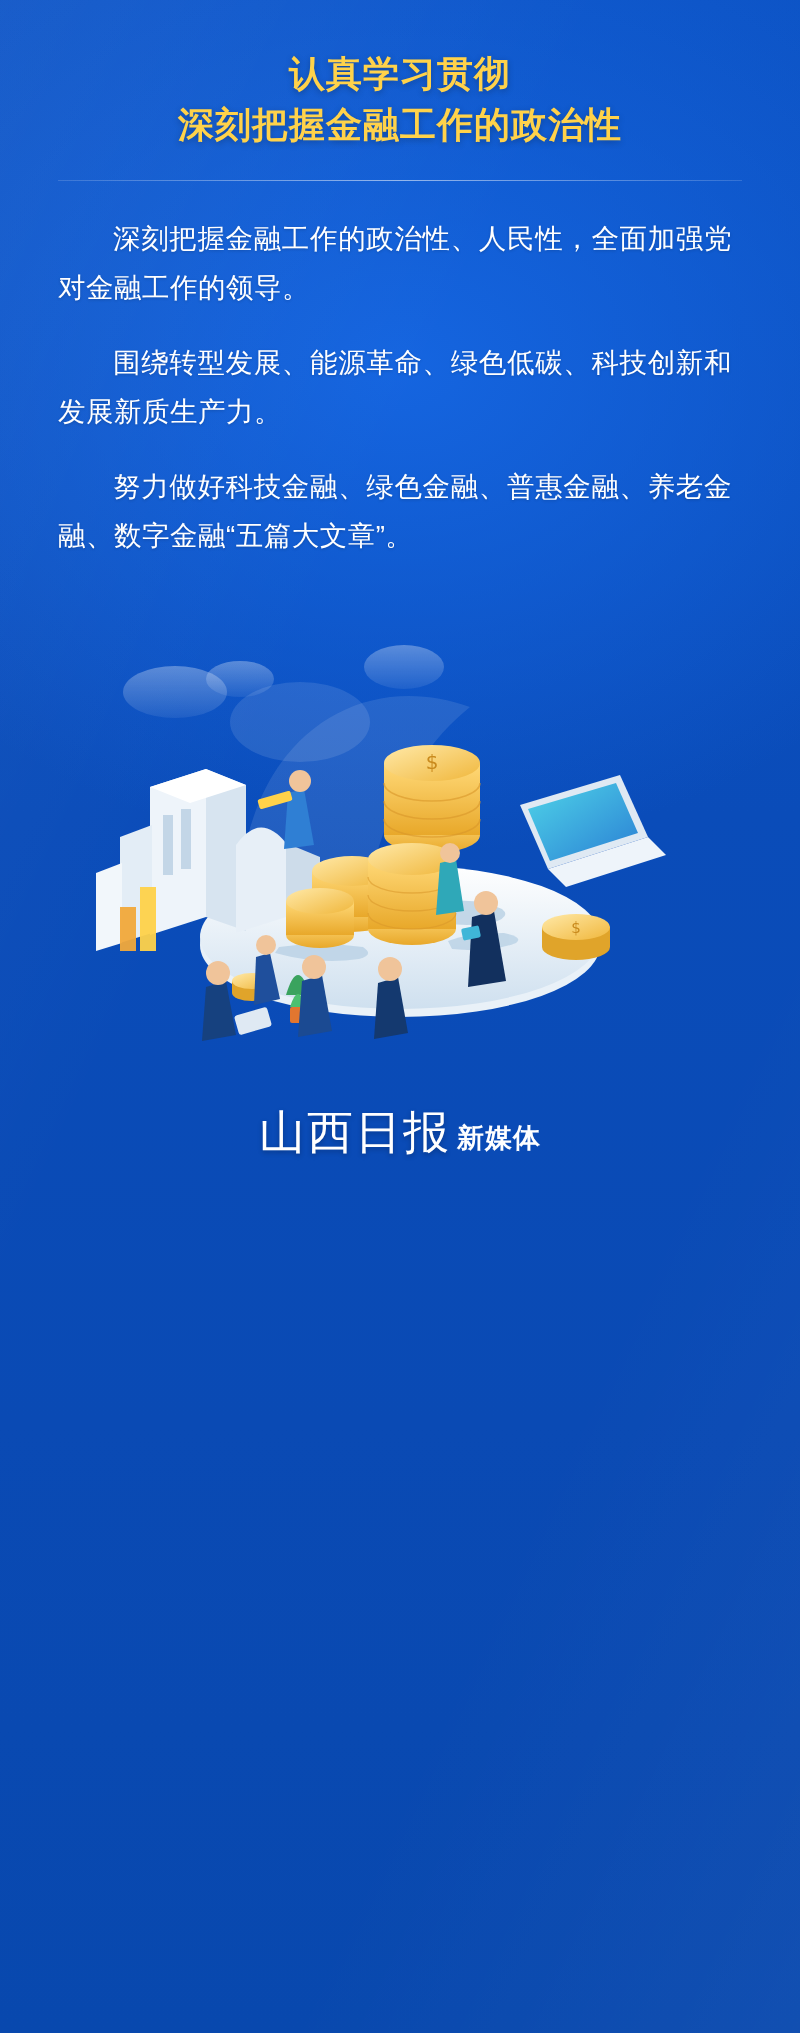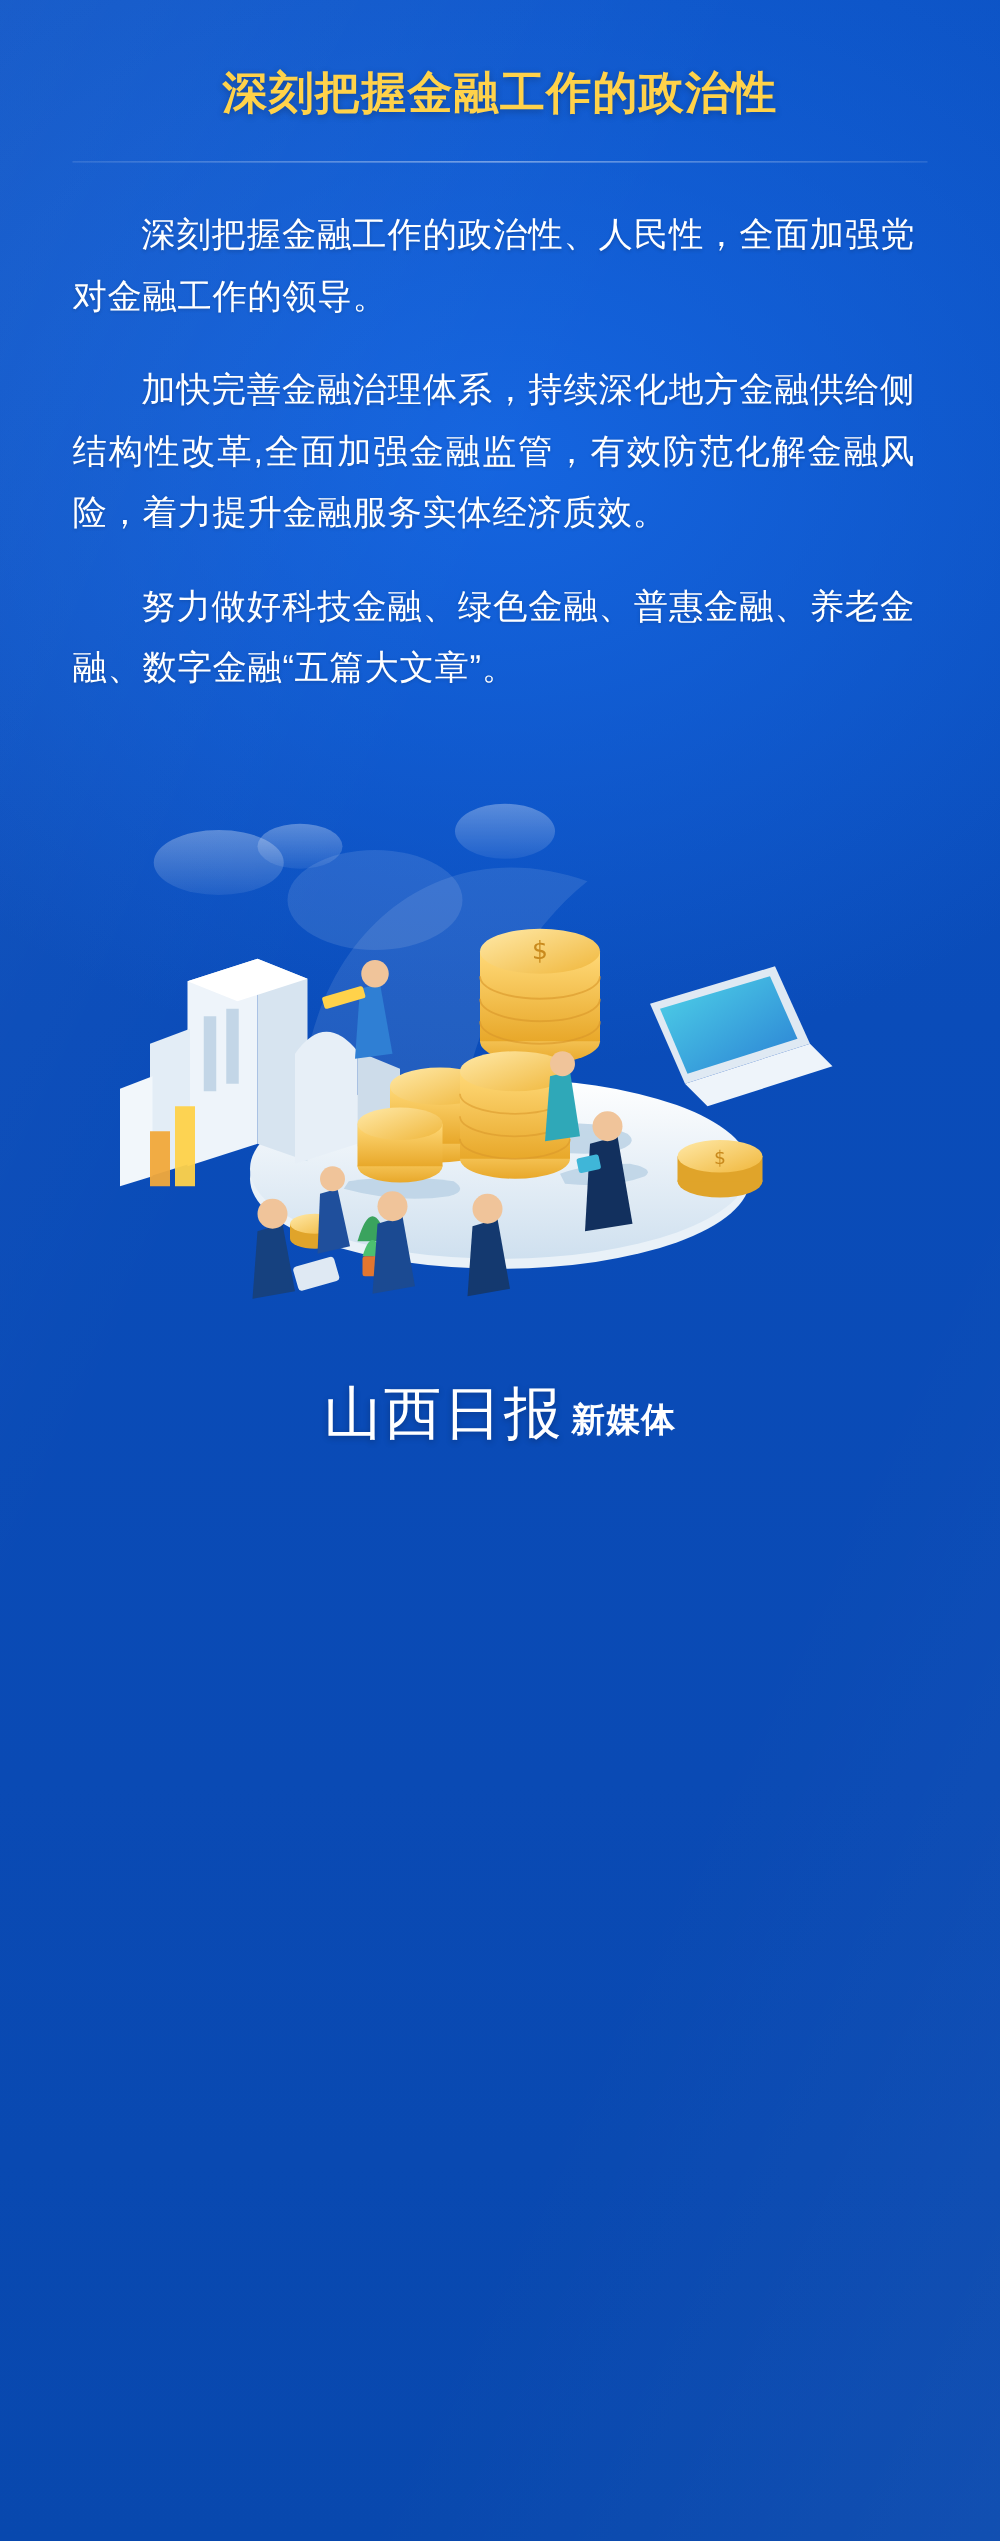--- a/index.html
+++ b/index.html
@@ -123,6 +123,7 @@
 <div class="poster">
 
   <div class="title-block">
+    <div class="title-line l1">认真学习贯彻</div>
     <div class="title-line l2">深刻把握金融工作的政治性</div>
   </div>
 

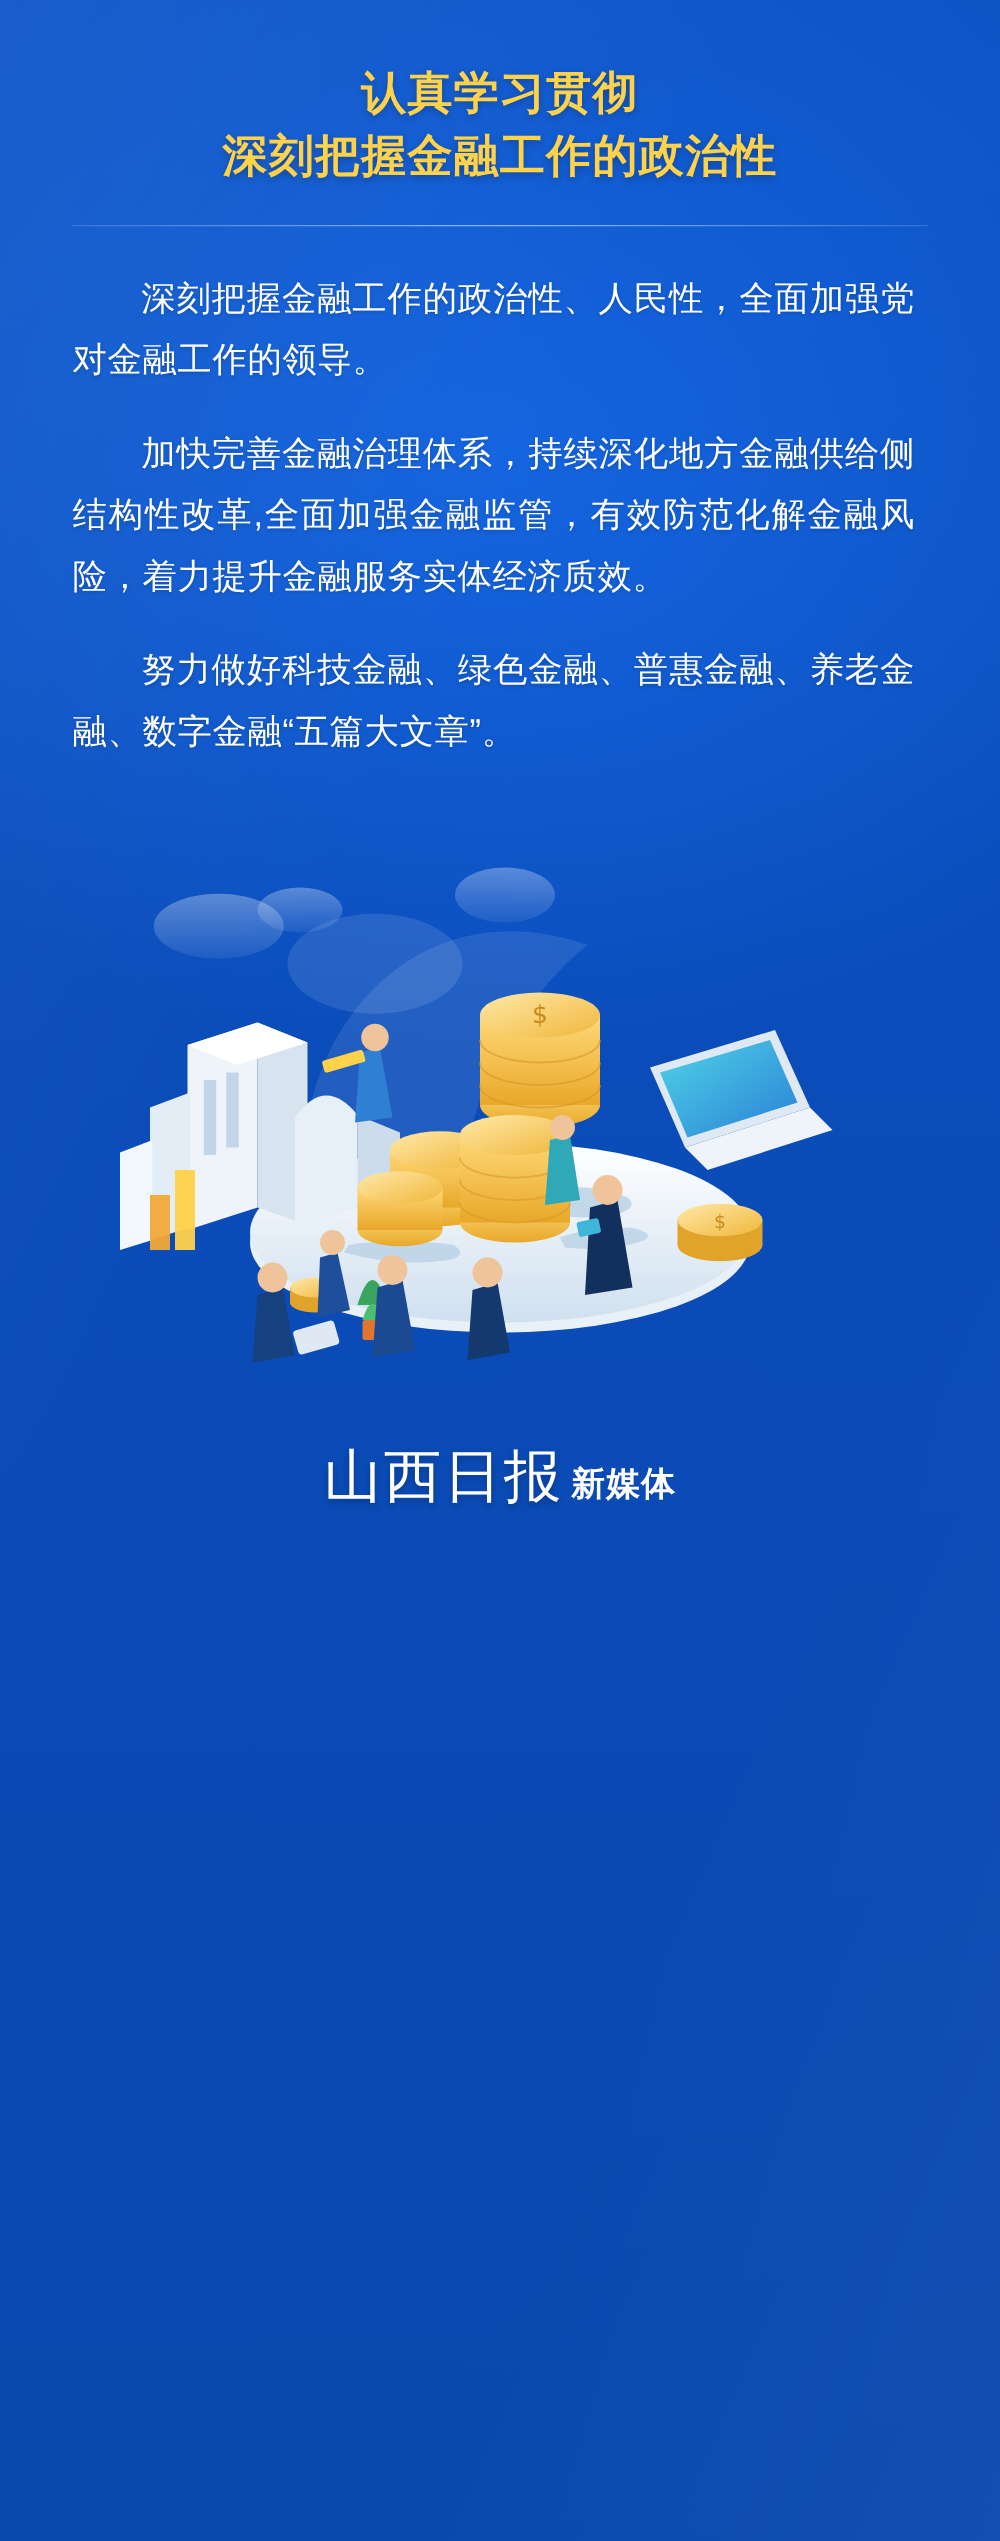--- a/index.html
+++ b/index.html
@@ -131,6 +131,7 @@
 
   <div class="body-block">
     <p class="para">深刻把握金融工作的政治性、人民性，全面加强党对金融工作的领导。</p>
+    <p class="para">围绕转型发展、能源革命、绿色低碳、科技创新和发展新质生产力。</p>
     <p class="para">加快完善金融治理体系，持续深化地方金融供给侧结构性改革,全面加强金融监管，有效防范化解金融风险，着力提升金融服务实体经济质效。</p>
     <p class="para">努力做好科技金融、绿色金融、普惠金融、养老金融、数字金融“五篇大文章”。</p>
   </div>

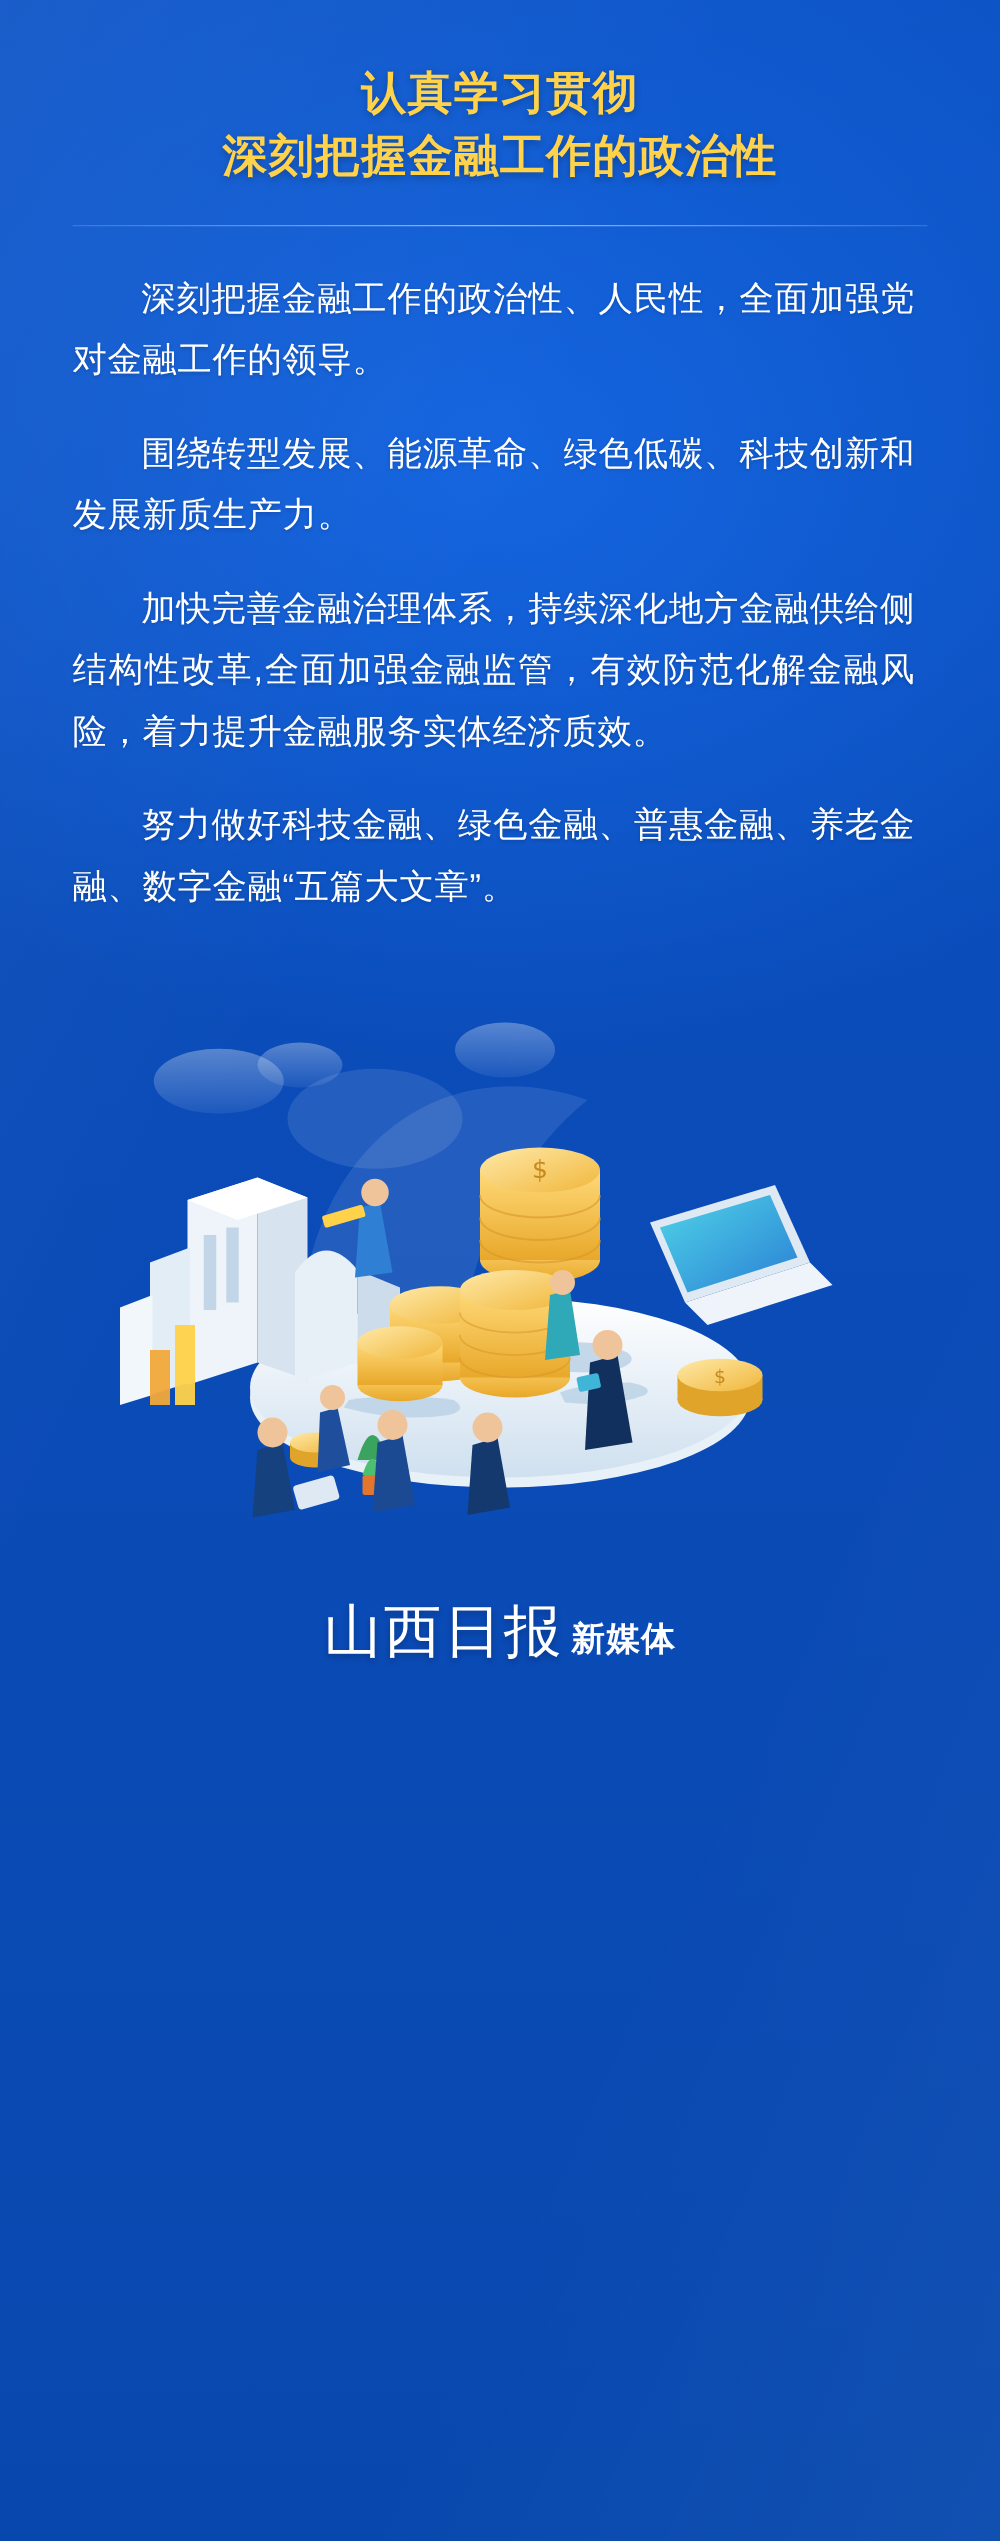--- a/index.html
+++ b/index.html
@@ -132,7 +132,6 @@
   <div class="body-block">
     <p class="para">深刻把握金融工作的政治性、人民性，全面加强党对金融工作的领导。</p>
     <p class="para">围绕转型发展、能源革命、绿色低碳、科技创新和发展新质生产力。</p>
-    <p class="para">加快完善金融治理体系，持续深化地方金融供给侧结构性改革,全面加强金融监管，有效防范化解金融风险，着力提升金融服务实体经济质效。</p>
     <p class="para">努力做好科技金融、绿色金融、普惠金融、养老金融、数字金融“五篇大文章”。</p>
   </div>
 

